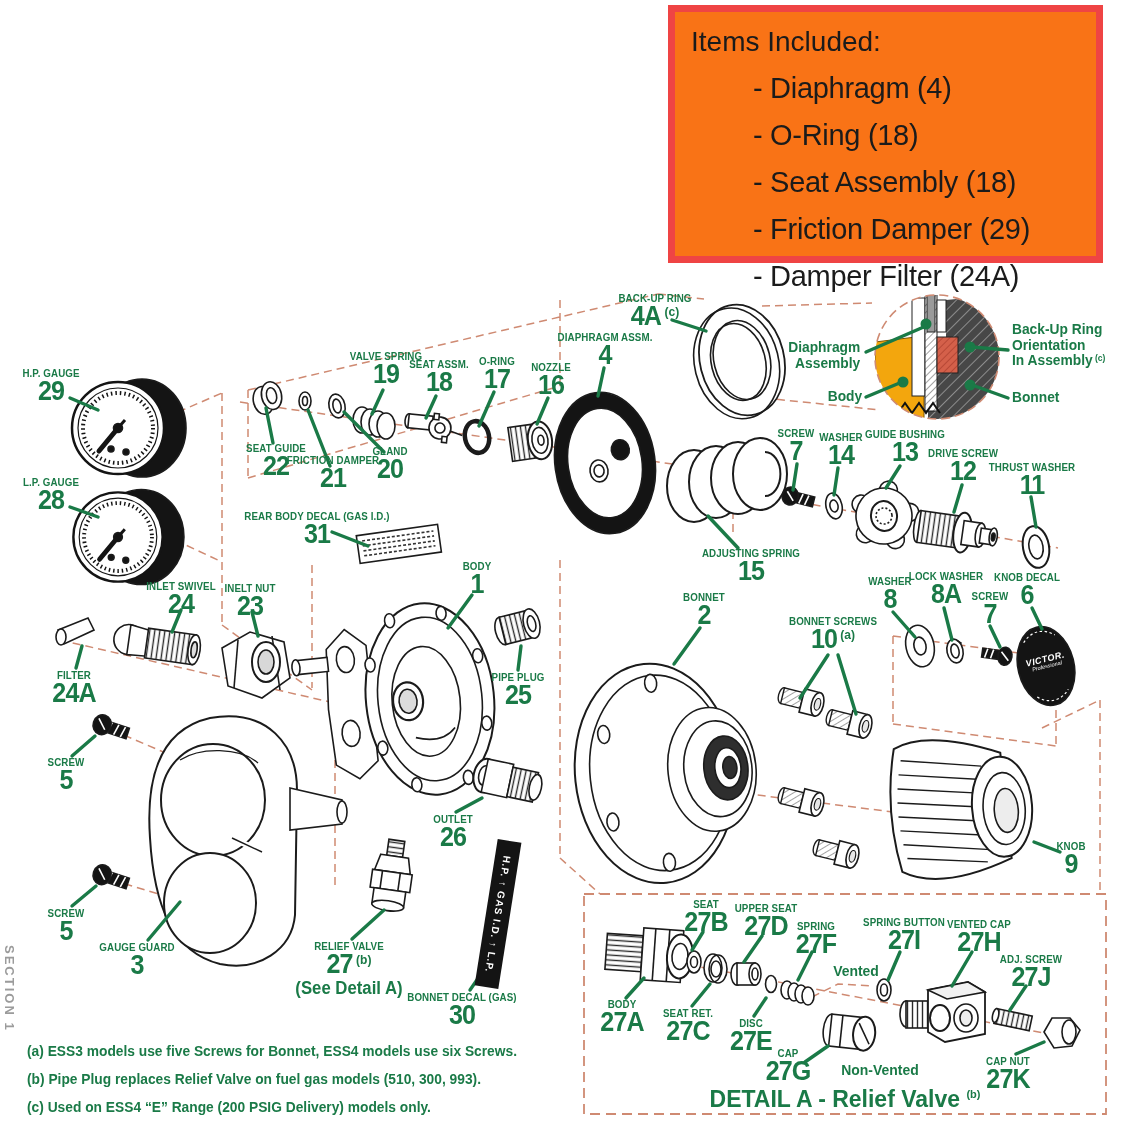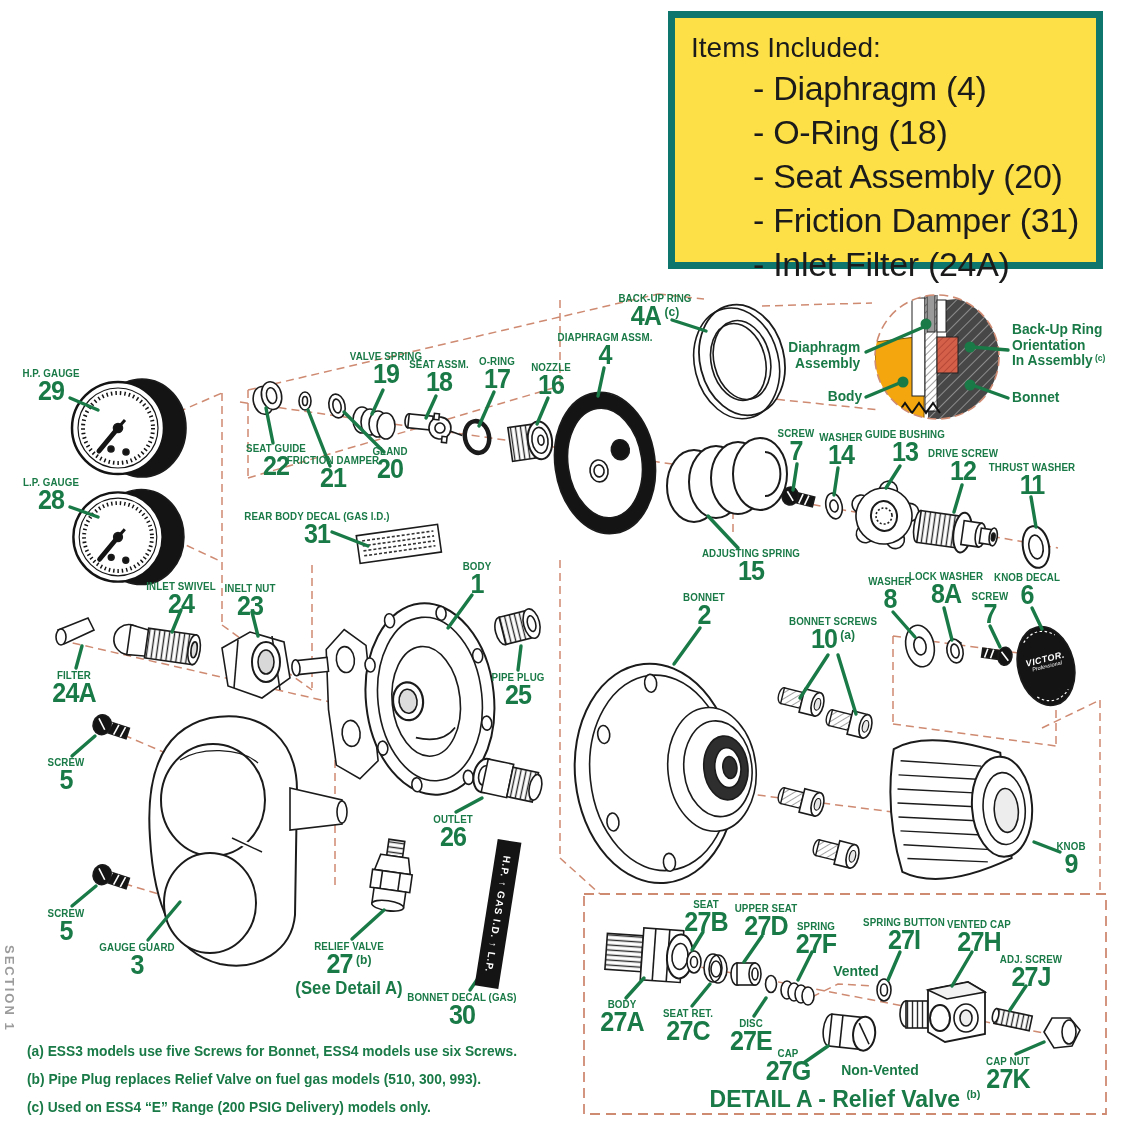--- a/index.html
+++ b/index.html
@@ -18,8 +18,8 @@
   .lbl.callout.right{transform:translateX(-100%) scaleX(.95);transform-origin:left top;text-align:right;}
   .lbl.callout.left{transform:scaleX(.95);transform-origin:left top;text-align:left;}
   .lbl.word{font-size:15px;font-weight:800;}
-  #items-box{position:absolute;left:668px;top:11px;width:405px;height:230px;border:7px solid #0f766e;
-             color:#1b1b1b;padding:14px 0 0 16px;background:#fde047;}
+  #items-box{position:absolute;left:668px;top:5px;width:405px;height:230px;border:7px solid #ef4444;
+             color:#1b1b1b;padding:14px 0 0 16px;background:#f97316;}
   #items-box .ib-title{font-size:28px;}
   #items-box .ib-item{font-size:34px;margin:5px 0 0 62px;letter-spacing:-.3px;}
   #footnotes{position:absolute;left:27px;top:1038px;color:#1a7a47;font-weight:bold;font-size:14.5px;

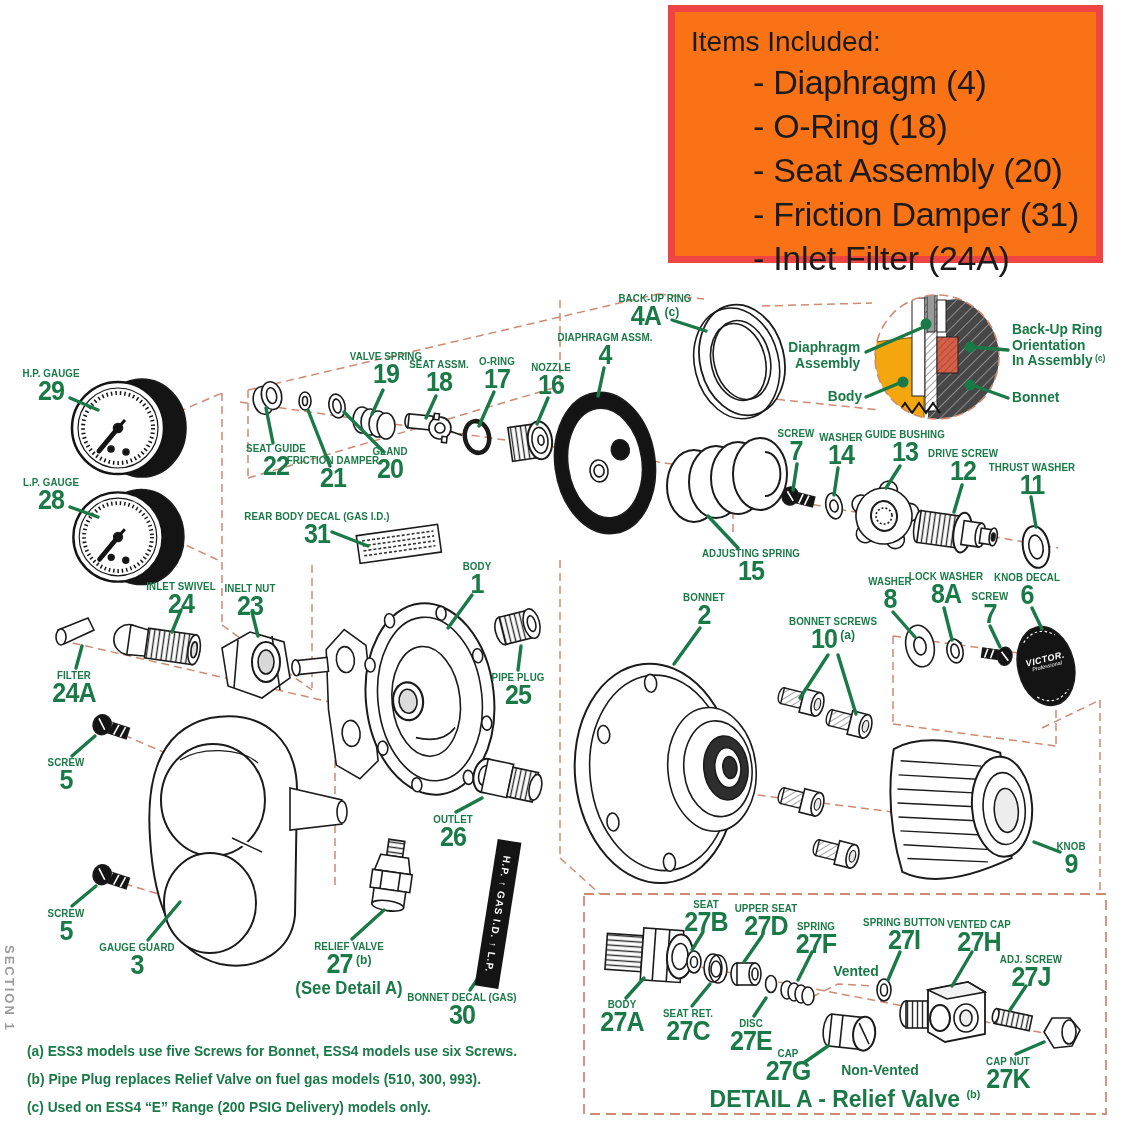--- a/index.html
+++ b/index.html
@@ -21,7 +21,7 @@
   #items-box{position:absolute;left:668px;top:5px;width:405px;height:230px;border:7px solid #ef4444;
              color:#1b1b1b;padding:14px 0 0 16px;background:#f97316;}
   #items-box .ib-title{font-size:28px;}
-  #items-box .ib-item{font-size:34px;margin:5px 0 0 62px;letter-spacing:-.3px;}
+  #items-box .ib-item{font-size:29px;margin:14px 0 0 62px;letter-spacing:-.3px;}
   #footnotes{position:absolute;left:27px;top:1038px;color:#1a7a47;font-weight:bold;font-size:14.5px;
              line-height:1.92;transform:scaleX(.95);transform-origin:left top;white-space:nowrap;}
   #section-label{position:absolute;left:2px;top:945px;color:#9b9b9b;font-weight:bold;font-size:13px;

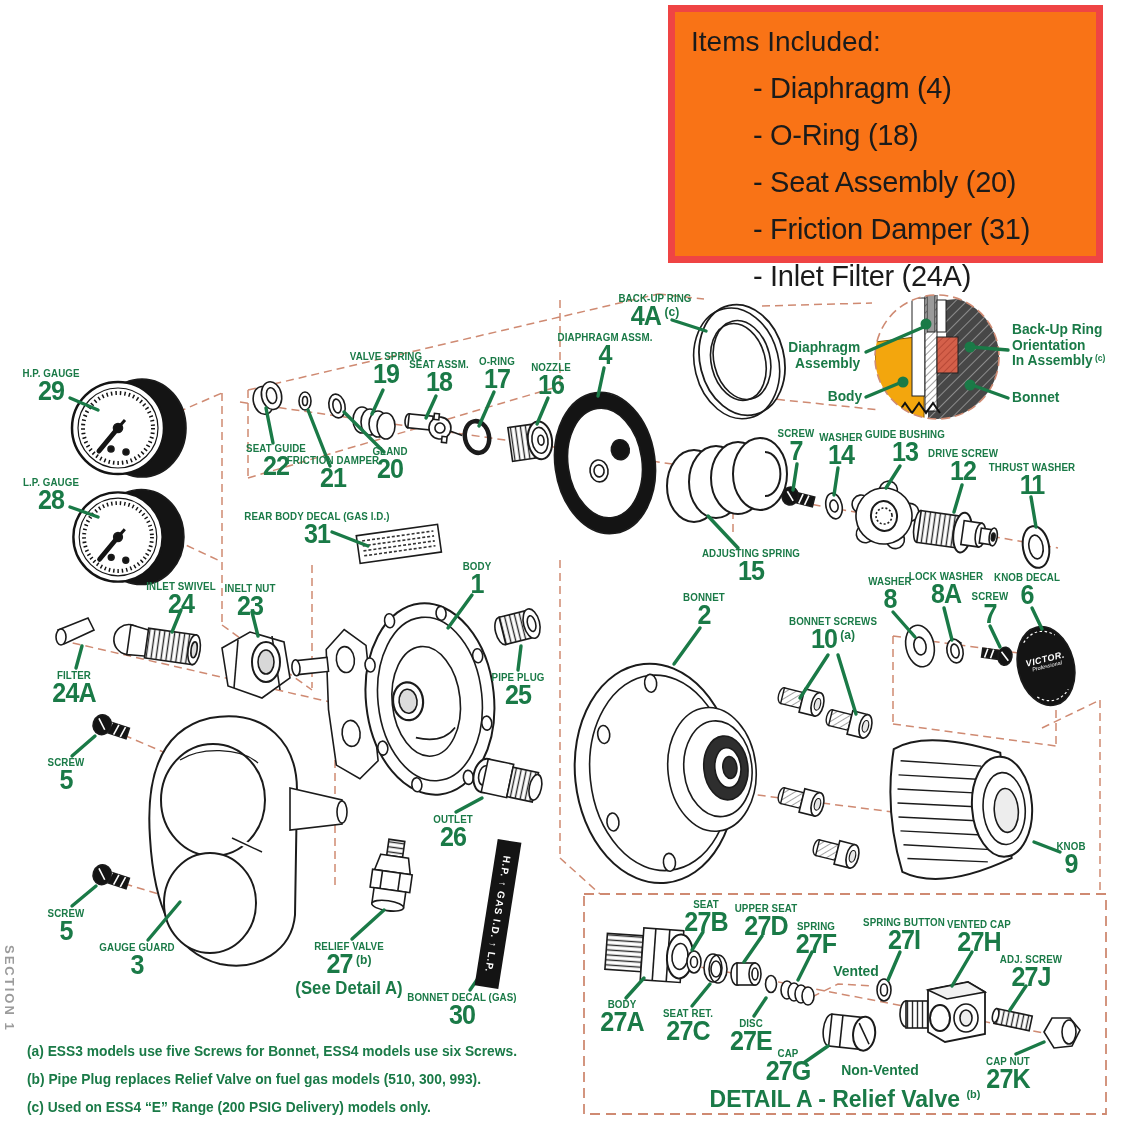--- a/index.html
+++ b/index.html
@@ -729,7 +729,7 @@
     <div class="ib-title">Items Included:</div>
     <div class="ib-item">- Diaphragm  (4)</div>
     <div class="ib-item">- O-Ring  (18)</div>
-    <div class="ib-item">- Seat Assembly  (20)</div>
+    <div class="ib-item">- Seat Assembly  (18)</div>
     <div class="ib-item">- Friction Damper  (31)</div>
     <div class="ib-item">- Inlet Filter  (24A)</div>
   </div>

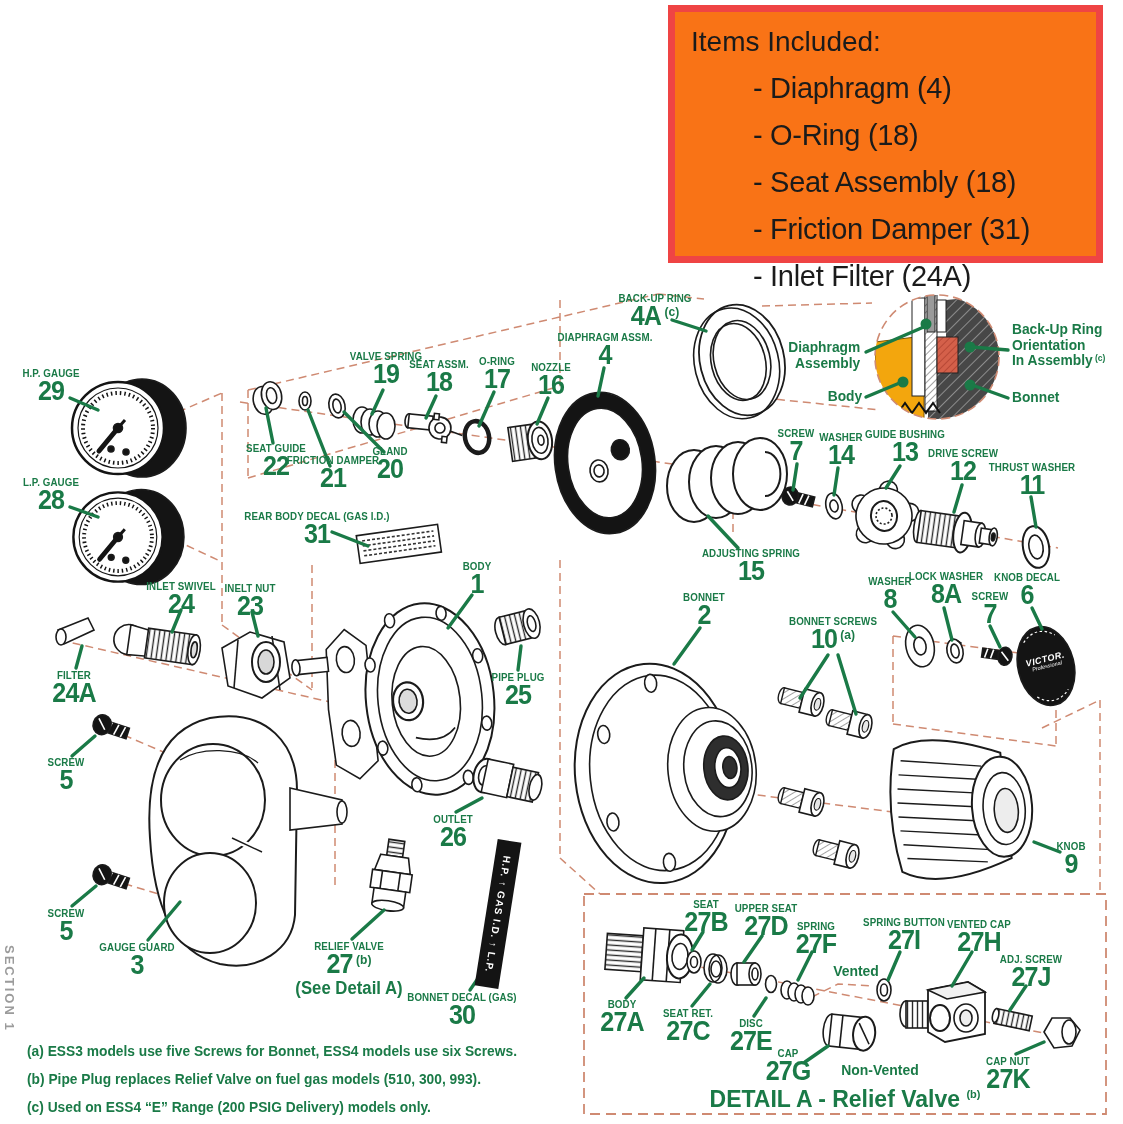--- a/index.html
+++ b/index.html
@@ -730,7 +730,7 @@
     <div class="ib-item">- Diaphragm  (4)</div>
     <div class="ib-item">- O-Ring  (18)</div>
     <div class="ib-item">- Seat Assembly  (18)</div>
-    <div class="ib-item">- Friction Damper  (31)</div>
+    <div class="ib-item">- Friction Damper  (29)</div>
     <div class="ib-item">- Inlet Filter  (24A)</div>
   </div>
 

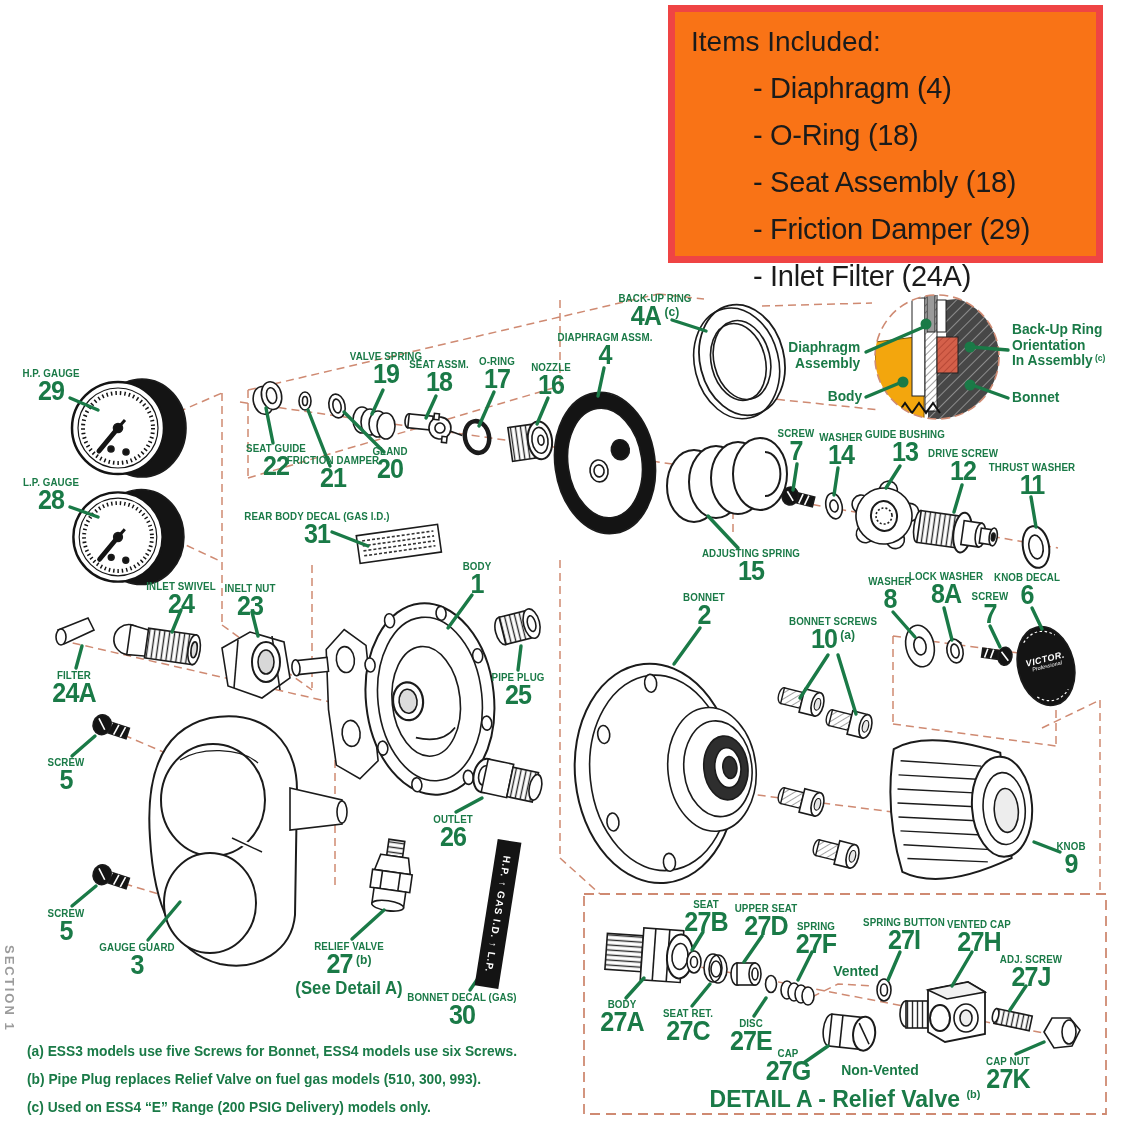--- a/index.html
+++ b/index.html
@@ -731,7 +731,7 @@
     <div class="ib-item">- O-Ring  (18)</div>
     <div class="ib-item">- Seat Assembly  (18)</div>
     <div class="ib-item">- Friction Damper  (29)</div>
-    <div class="ib-item">- Inlet Filter  (24A)</div>
+    <div class="ib-item">- Damper Filter  (24A)</div>
   </div>
 
   <div id="decal30">H.P. ↑ GAS I.D. ↑ L.P.</div>

